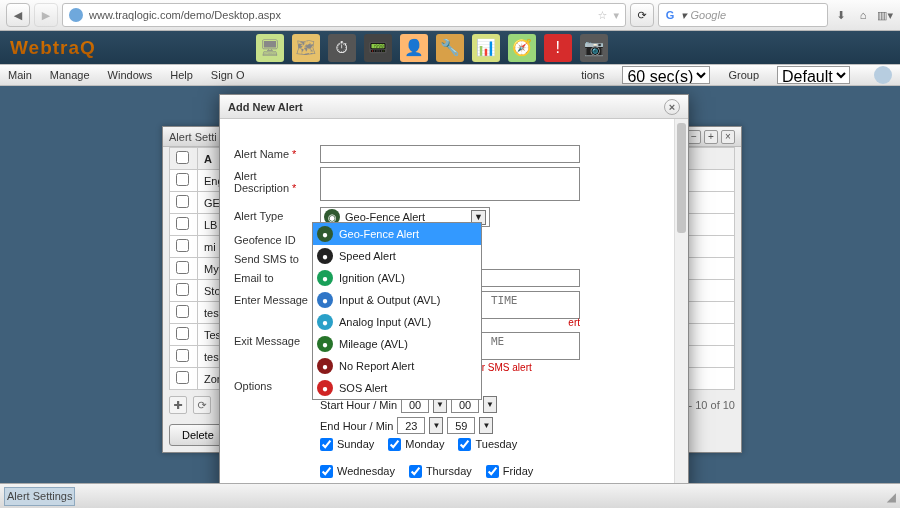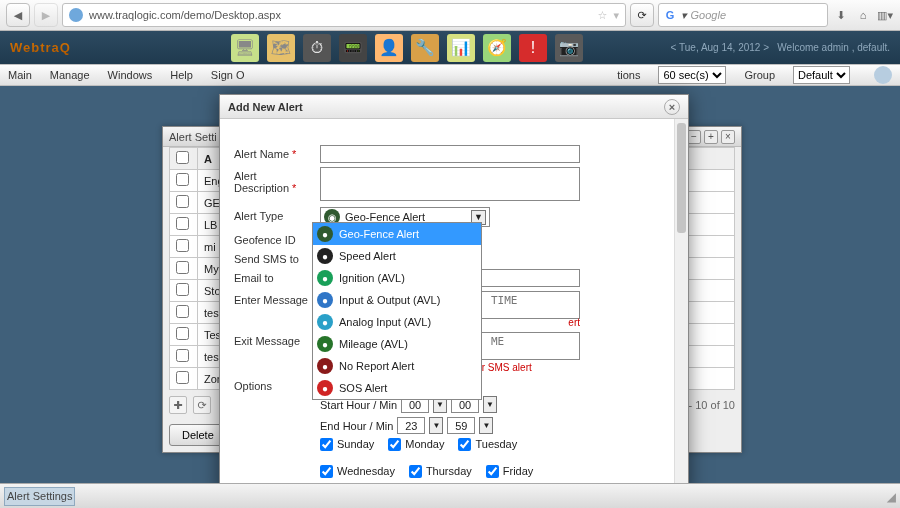--- a/index.html
+++ b/index.html
@@ -17,7 +17,7 @@
 
 .app-area{position:relative;height:calc(508px - 31px - 25px);background:#40607a;overflow:hidden}
 .brand-bar{height:33px;background:linear-gradient(#2d4a61,#1f3a4e);display:flex;align-items:center;padding:0 10px;color:#888}
-.brand{font-family:Impact,Charcoal,sans-serif;font-size:13px;letter-spacing:1px;background:linear-gradient(#d97400,#b05800);-webkit-background-clip:text;-webkit-text-fill-color:transparent;font-weight:bold}
+.brand{font-family:Impact,Charcoal,sans-serif;font-size:19px;letter-spacing:1px;background:linear-gradient(#d97400,#b05800);-webkit-background-clip:text;-webkit-text-fill-color:transparent;font-weight:bold}
 .brand-icons{display:flex;gap:8px;margin-left:160px}
 .brand-icons .ic{width:28px;height:28px;border-radius:3px;display:flex;align-items:center;justify-content:center;font-size:16px}
 .date-welcome{margin-left:auto;color:#8ea7bb;font-size:10px}

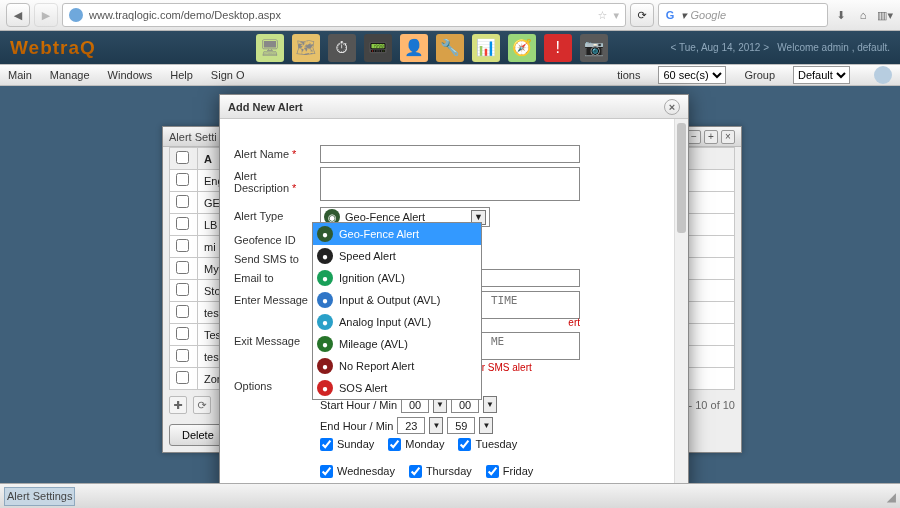--- a/index.html
+++ b/index.html
@@ -118,11 +118,6 @@
       <div class="ic" style="background:#d62c2c;color:#fff">!</div>
       <div class="ic" style="background:#5a5a5a;color:#fff">📷</div>
     </div>
-    <div class="date-welcome">
-      <span>&lt; Tue, Aug 14, 2012 &gt;</span>
-      &nbsp;
-      <span>Welcome admin , default.</span>
-    </div>
   </div>
 
   <div class="menu-bar">

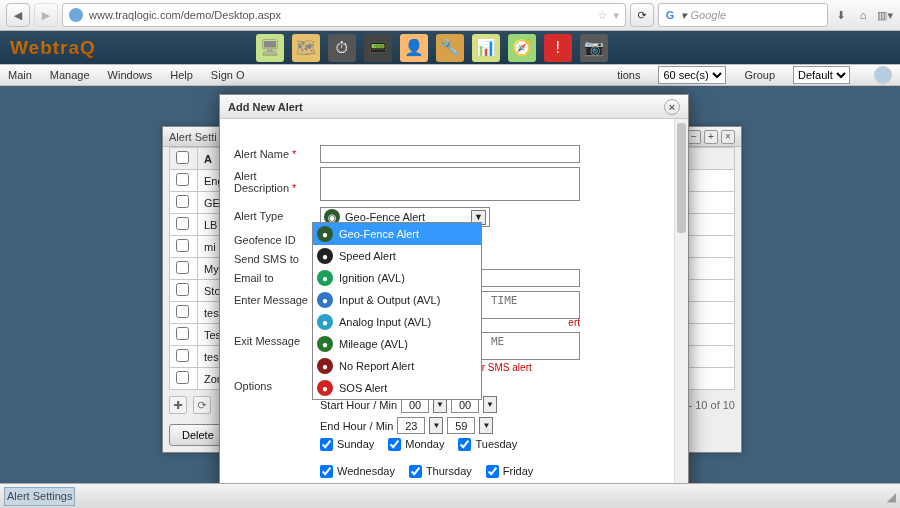--- a/index.html
+++ b/index.html
@@ -24,7 +24,7 @@
 
 .menu-bar{height:22px;background:linear-gradient(#fdfdfd,#e1e1e1);border-top:1px solid #bfbfbf;border-bottom:1px solid #bfbfbf;display:flex;align-items:center;padding:0 8px;gap:18px;color:#333}
 .menu-bar .spacer{flex:1}
-.sel{border:1px solid #999;background:#fff;font-size:11px;height:18px}
+.sel{border:1px solid #999;background:#fff;font-size:16px;height:18px}
 .avatar{width:18px;height:18px;border-radius:50%;background:#b7cde0;margin-left:6px}
 
 .workspace{position:absolute;inset:55px 0 0 0;background:#40607a}

